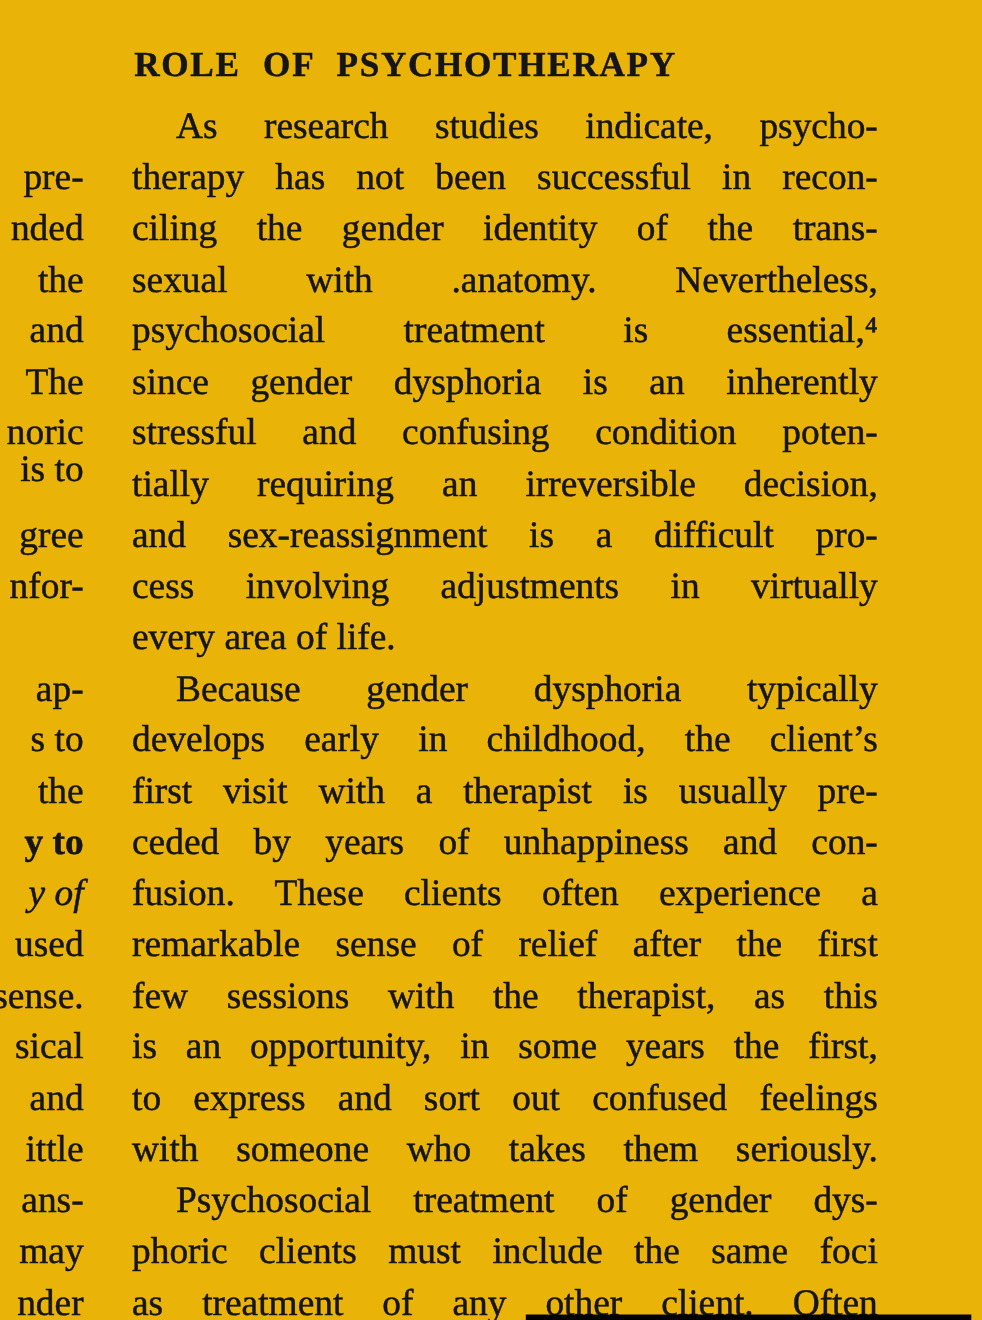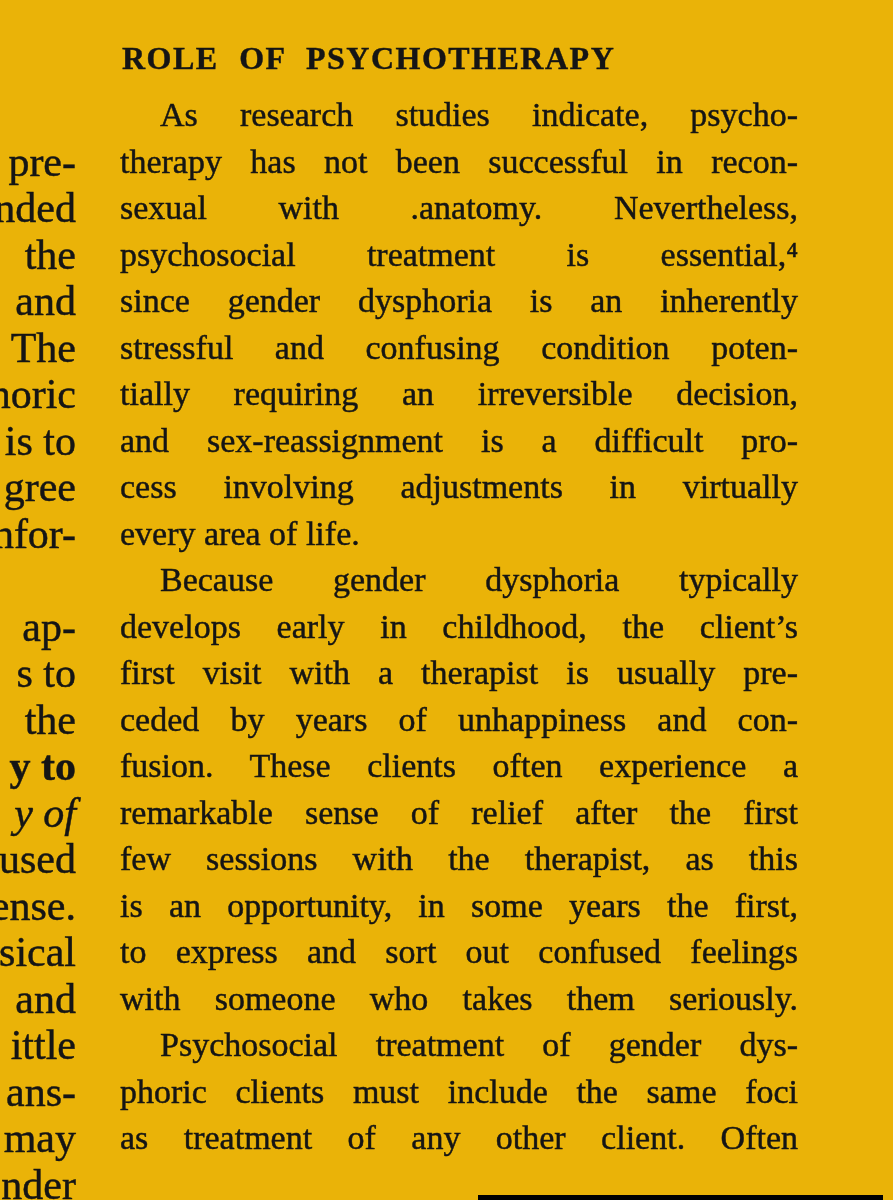--- a/index.html
+++ b/index.html
@@ -51,7 +51,7 @@
     right: 0;
     height: 46.5px;
     line-height: 46.5px;
-    font-size: 42px;
+    font-size: 34px;
     white-space: pre;
     -webkit-text-stroke: 0.45px;
     text-align: right;

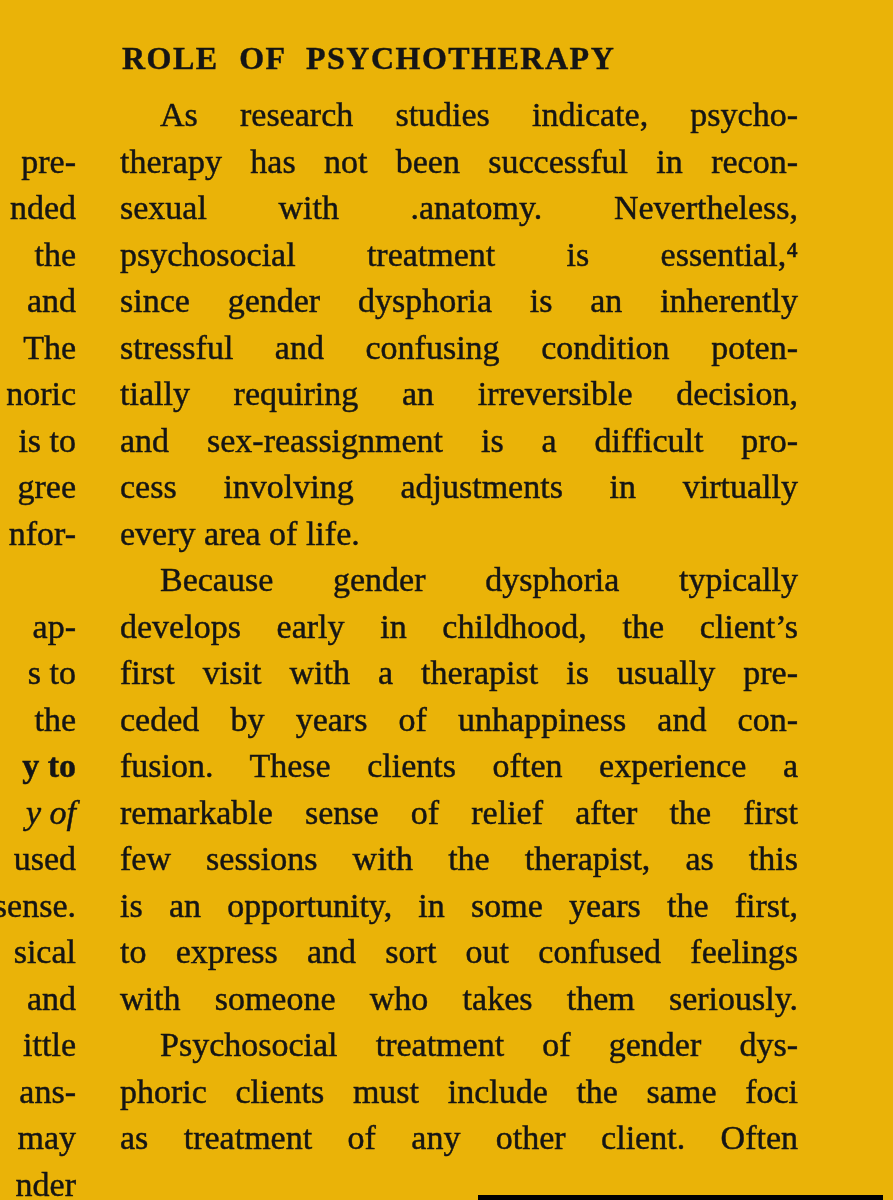--- a/index.html
+++ b/index.html
@@ -94,6 +94,7 @@
   <div class="main-col">
       <div class="line indent">As research studies indicate, psycho-</div>
       <div class="line">therapy has not been successful in recon-</div>
+      <div class="line">ciling the gender identity of the trans-</div>
       <div class="line">sexual with .anatomy. Nevertheless,</div>
       <div class="line">psychosocial treatment is essential,⁴</div>
       <div class="line">since gender dysphoria is an inherently</div>

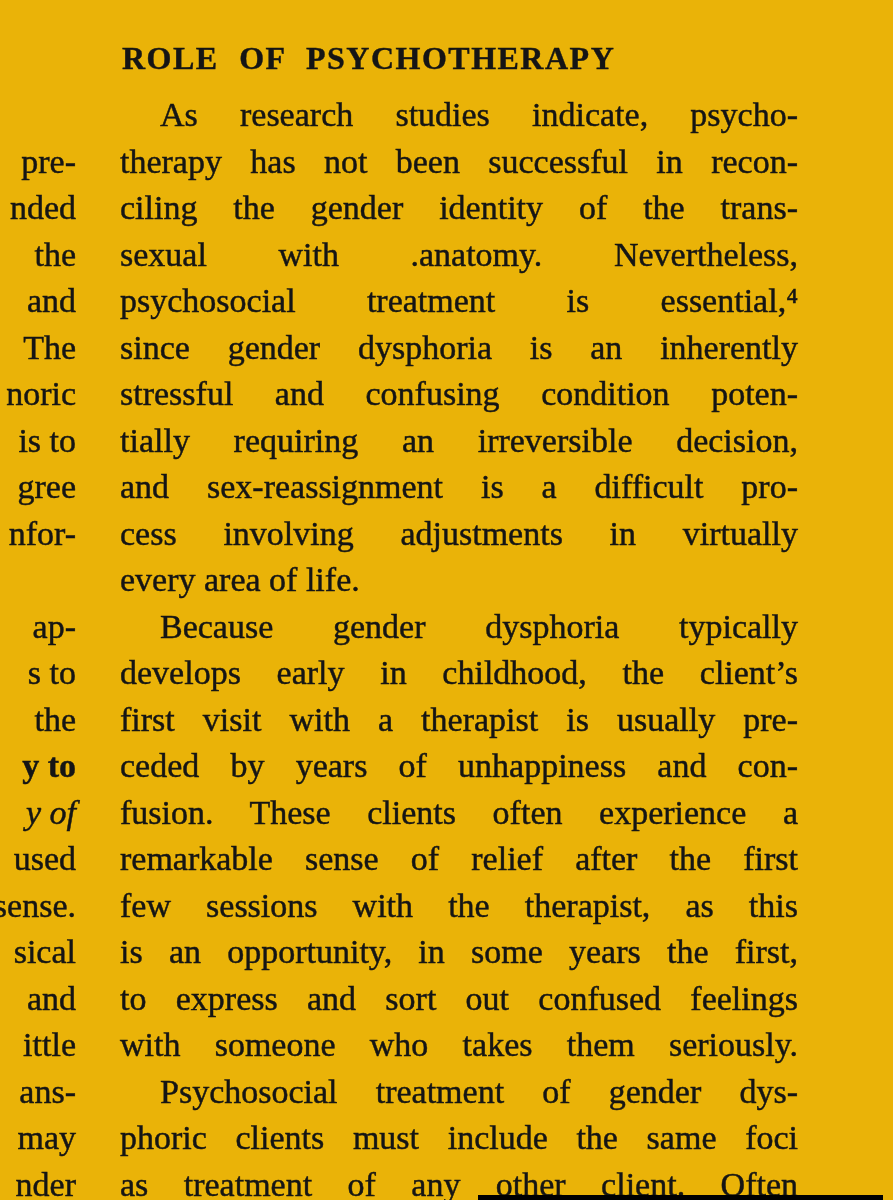--- a/index.html
+++ b/index.html
@@ -73,7 +73,7 @@
       <div class="frag" style="top: 186px;">and</div>
       <div class="frag" style="top: 232.5px;">The</div>
       <div class="frag" style="top: 279px;">noric</div>
-      <div class="frag" style="top: 326px;">is to</div>
+      <div class="frag" style="top: 312px;">is to</div>
       <div class="frag" style="top: 372px;">gree</div>
       <div class="frag" style="top: 418.5px;">nfor-</div>
       <div class="frag" style="top: 511.5px;">ap-</div>

